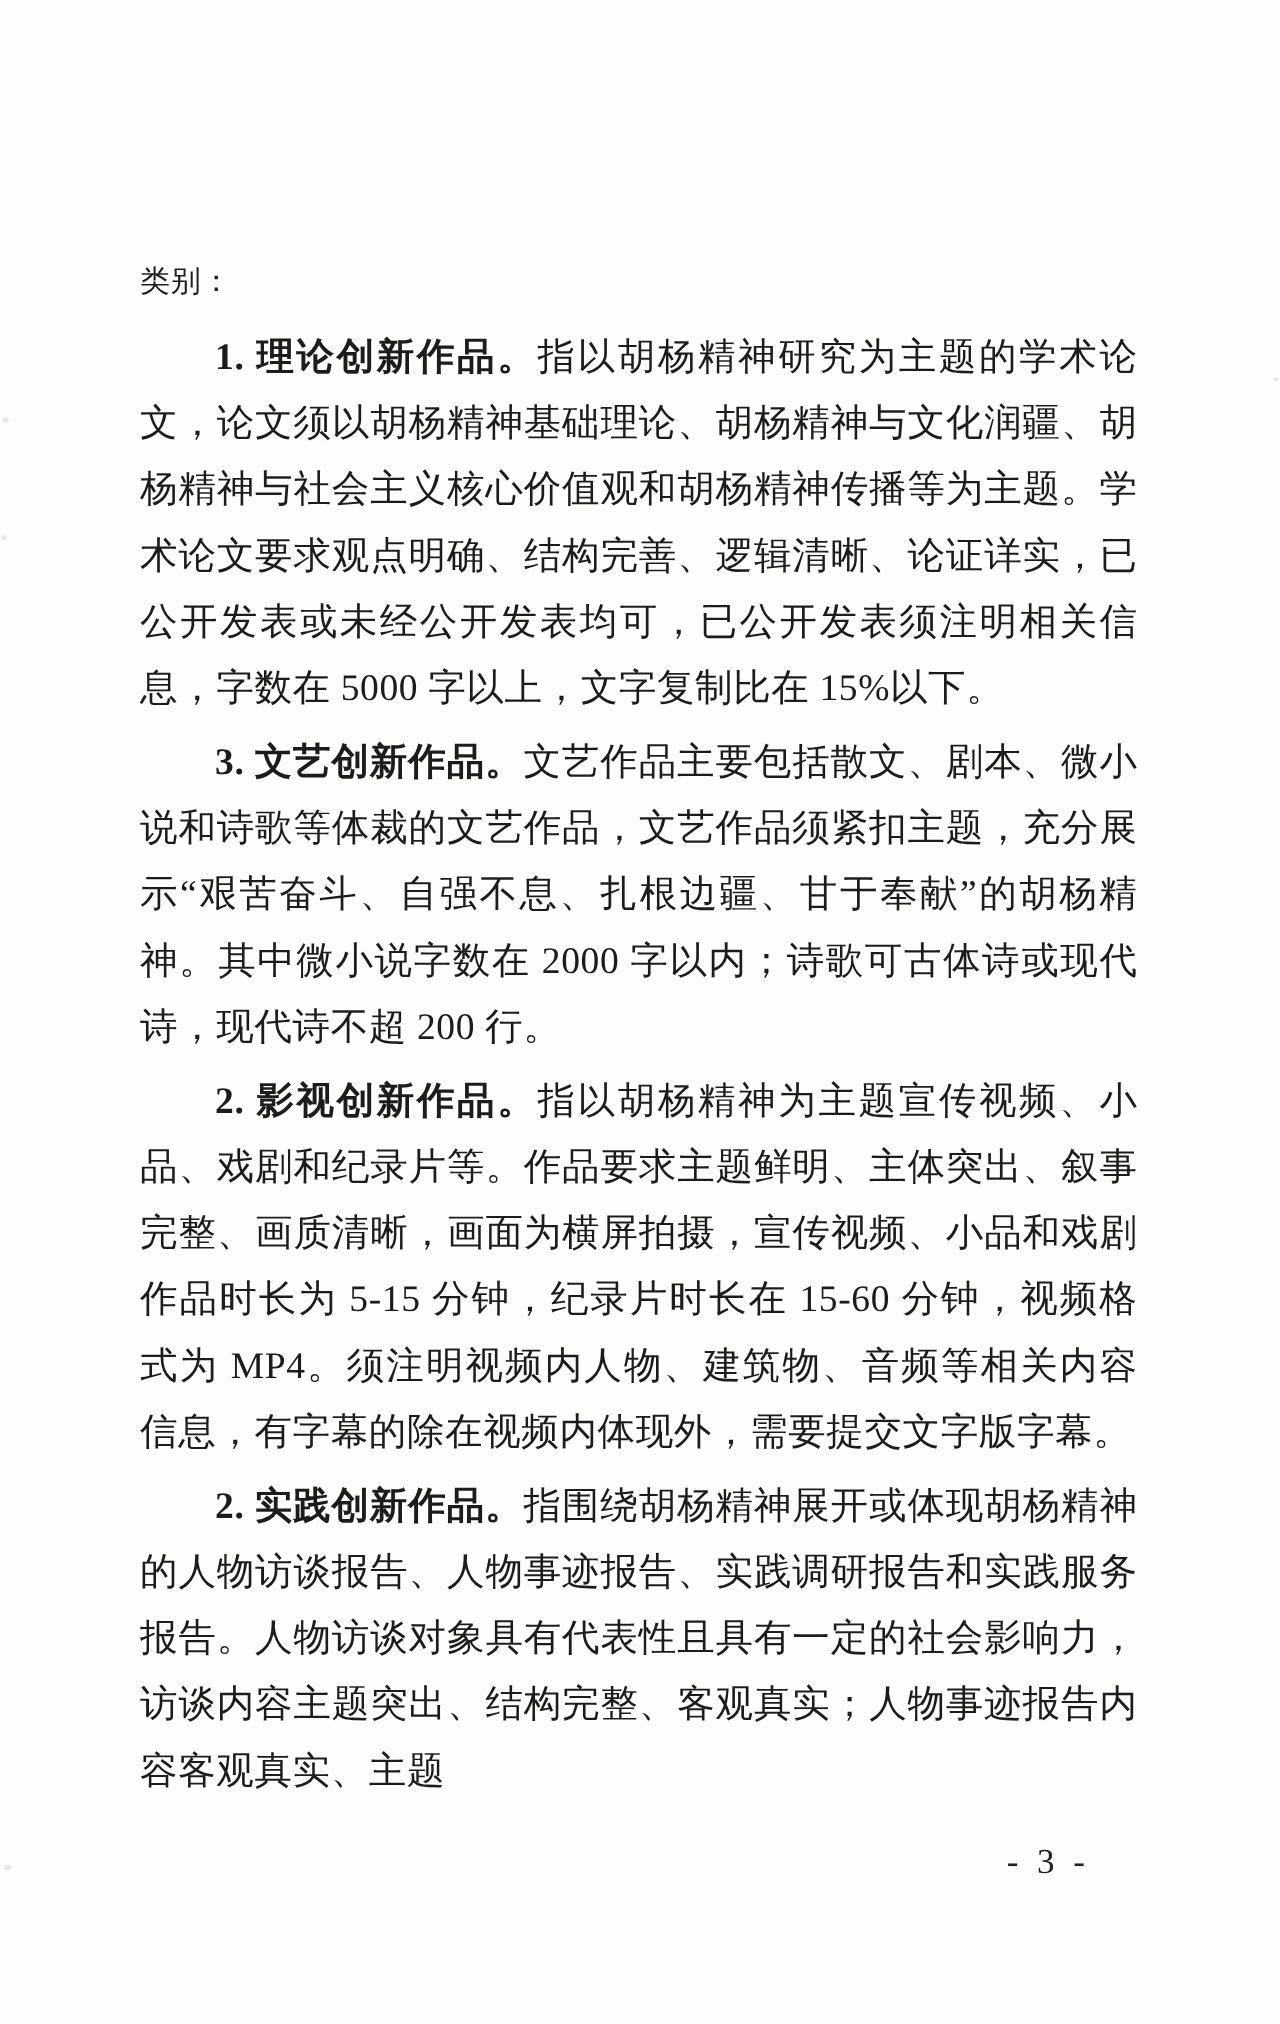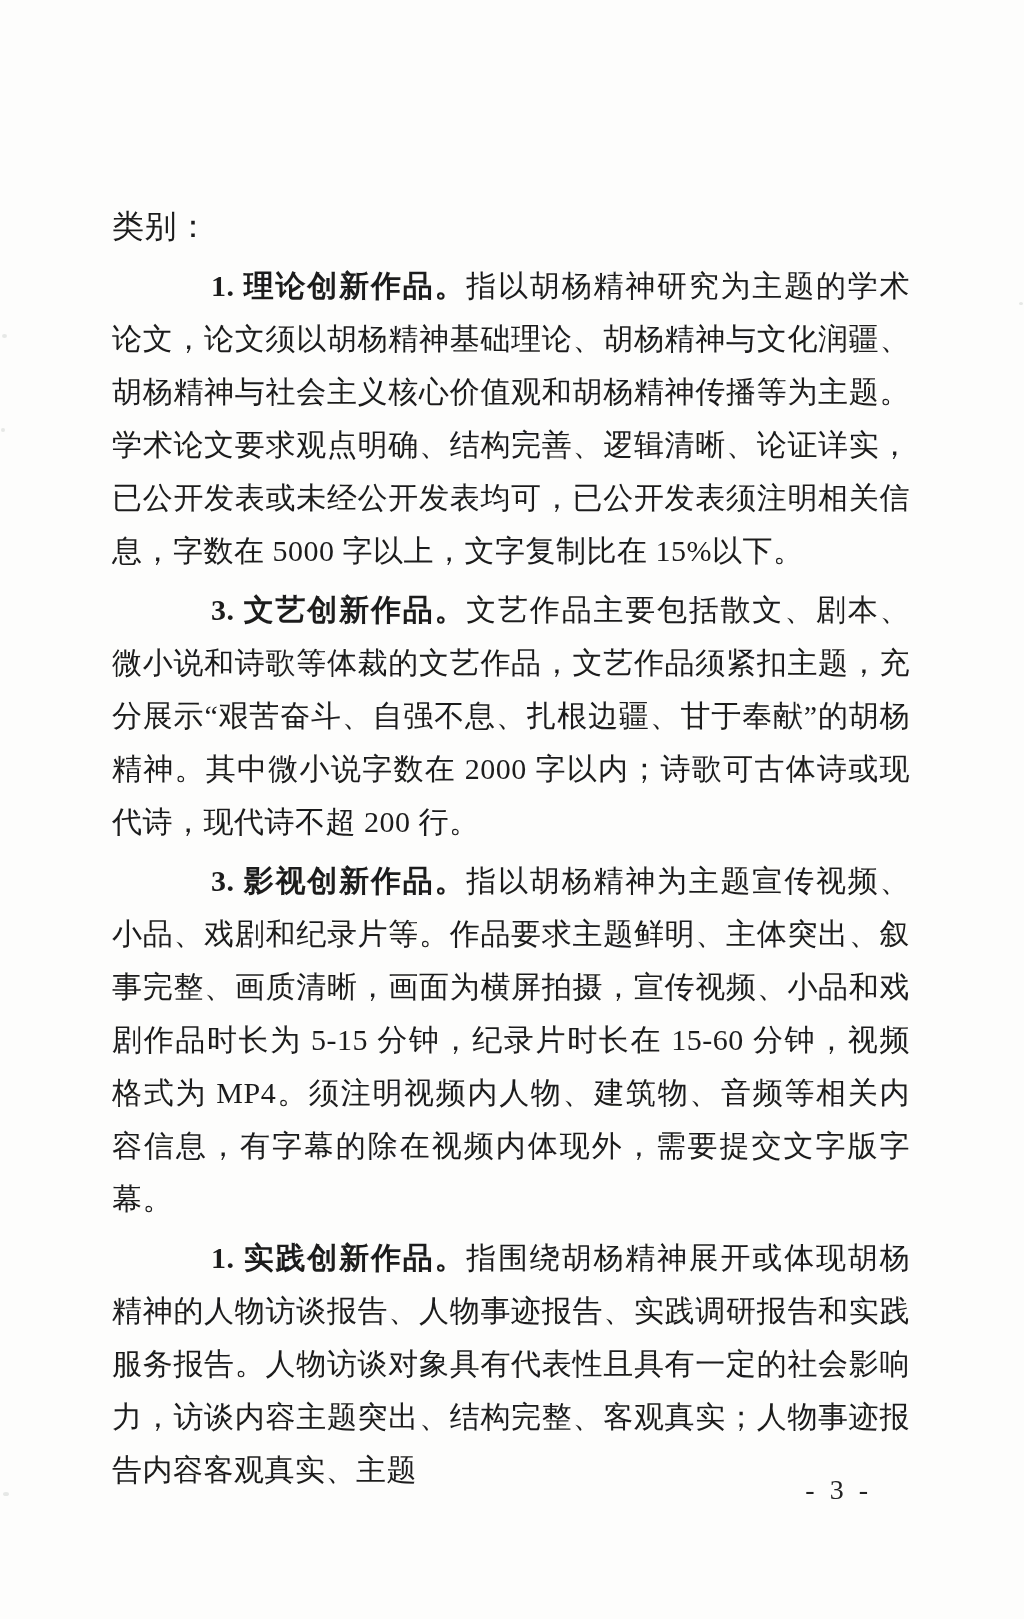--- a/index.html
+++ b/index.html
@@ -43,7 +43,7 @@
     margin: 0;
     text-indent: 0;
     font-weight: normal;
-    font-size: 32px;
+    font-size: 24px;
   }
   .para {
     margin: 6px 0 0 0;

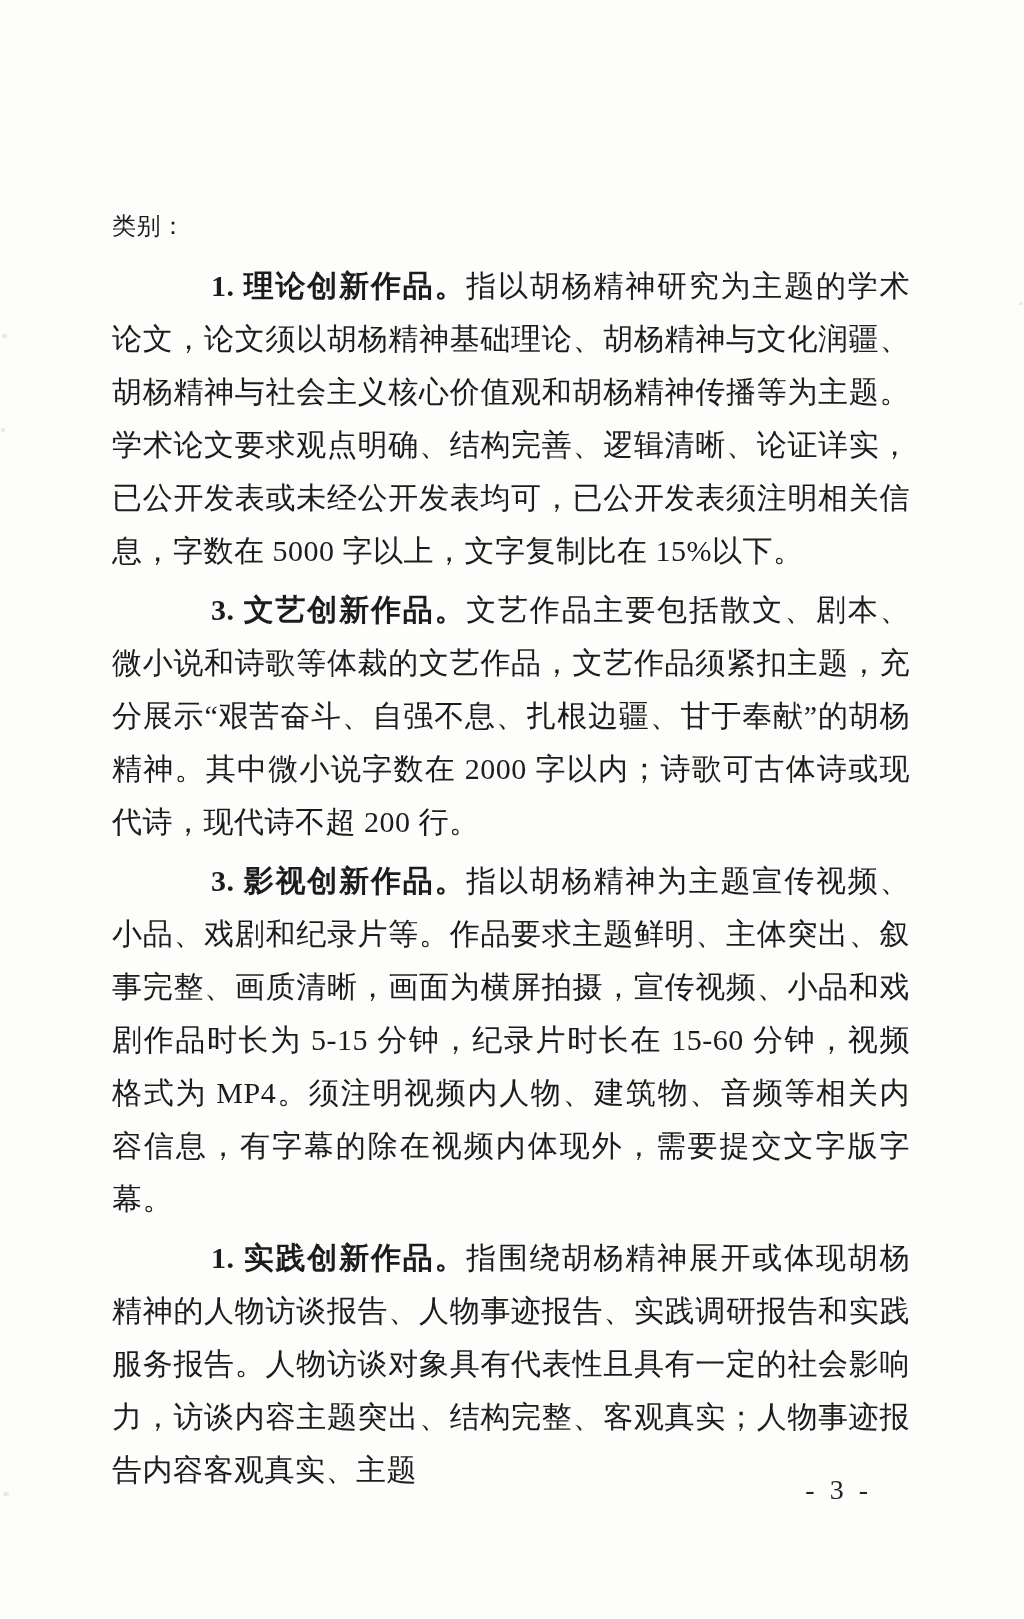--- a/index.html
+++ b/index.html
@@ -51,7 +51,6 @@
   }
   .lead {
     font-weight: bold;
-    margin-left: 39px;
   }
   .page-number {
     position: absolute;

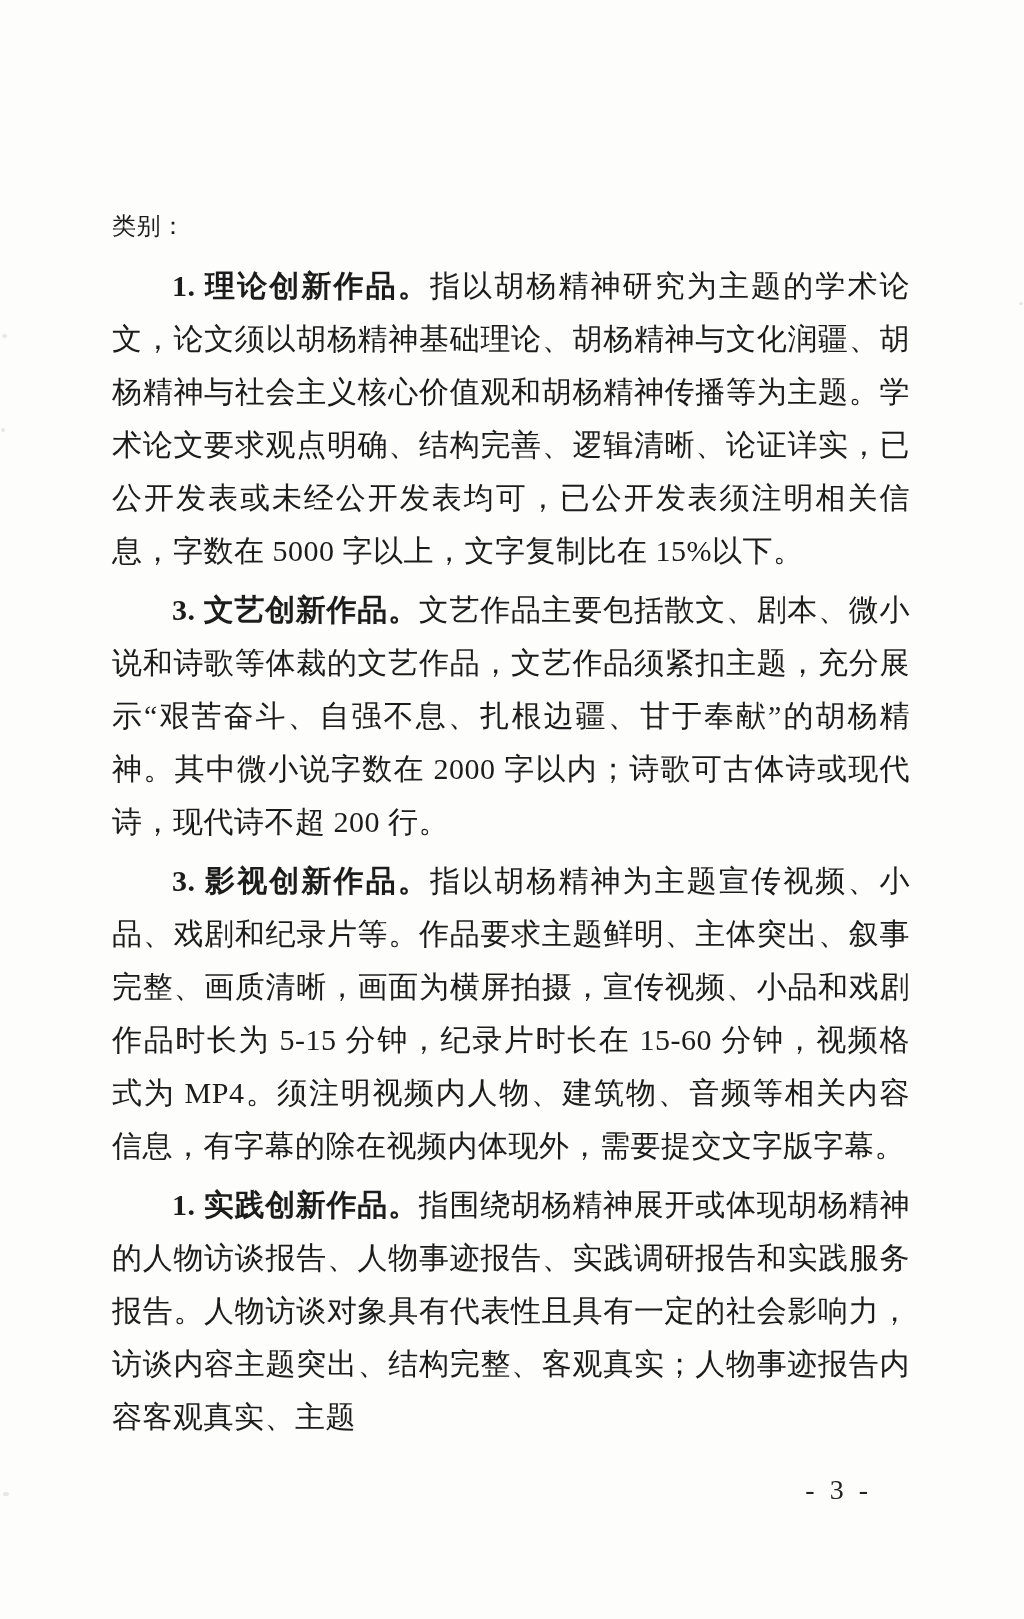--- a/index.html
+++ b/index.html
@@ -80,7 +80,7 @@
 
     <p class="para"><span class="lead">3. 文艺创新作品。</span><span>文艺作品主要包括散文、剧本、微小说和诗歌等体裁的文艺作品，文艺作品须紧扣主题，充分展示“艰苦奋斗、自强不息、扎根边疆、甘于奉献”的胡杨精神。其中微小说字数在 2000 字以内；诗歌可古体诗或现代诗，现代诗不超 200 行。</span></p>
 
-    <p class="para"><span class="lead">3. 影视创新作品。</span><span>指以胡杨精神为主题宣传视频、小品、戏剧和纪录片等。作品要求主题鲜明、主体突出、叙事完整、画质清晰，画面为横屏拍摄，宣传视频、小品和戏剧作品时长为 5-15 分钟，纪录片时长在 15-60 分钟，视频格式为 MP4。须注明视频内人物、建筑物、音频等相关内容信息，有字幕的除在视频内体现外，需要提交文字版字幕。</span></p>
+    <p class="para"><span class="lead">2. 影视创新作品。</span><span>指以胡杨精神为主题宣传视频、小品、戏剧和纪录片等。作品要求主题鲜明、主体突出、叙事完整、画质清晰，画面为横屏拍摄，宣传视频、小品和戏剧作品时长为 5-15 分钟，纪录片时长在 15-60 分钟，视频格式为 MP4。须注明视频内人物、建筑物、音频等相关内容信息，有字幕的除在视频内体现外，需要提交文字版字幕。</span></p>
 
     <p class="para"><span class="lead">1. 实践创新作品。</span><span>指围绕胡杨精神展开或体现胡杨精神的人物访谈报告、人物事迹报告、实践调研报告和实践服务报告。人物访谈对象具有代表性且具有一定的社会影响力，访谈内容主题突出、结构完整、客观真实；人物事迹报告内容客观真实、主题</span></p>
 

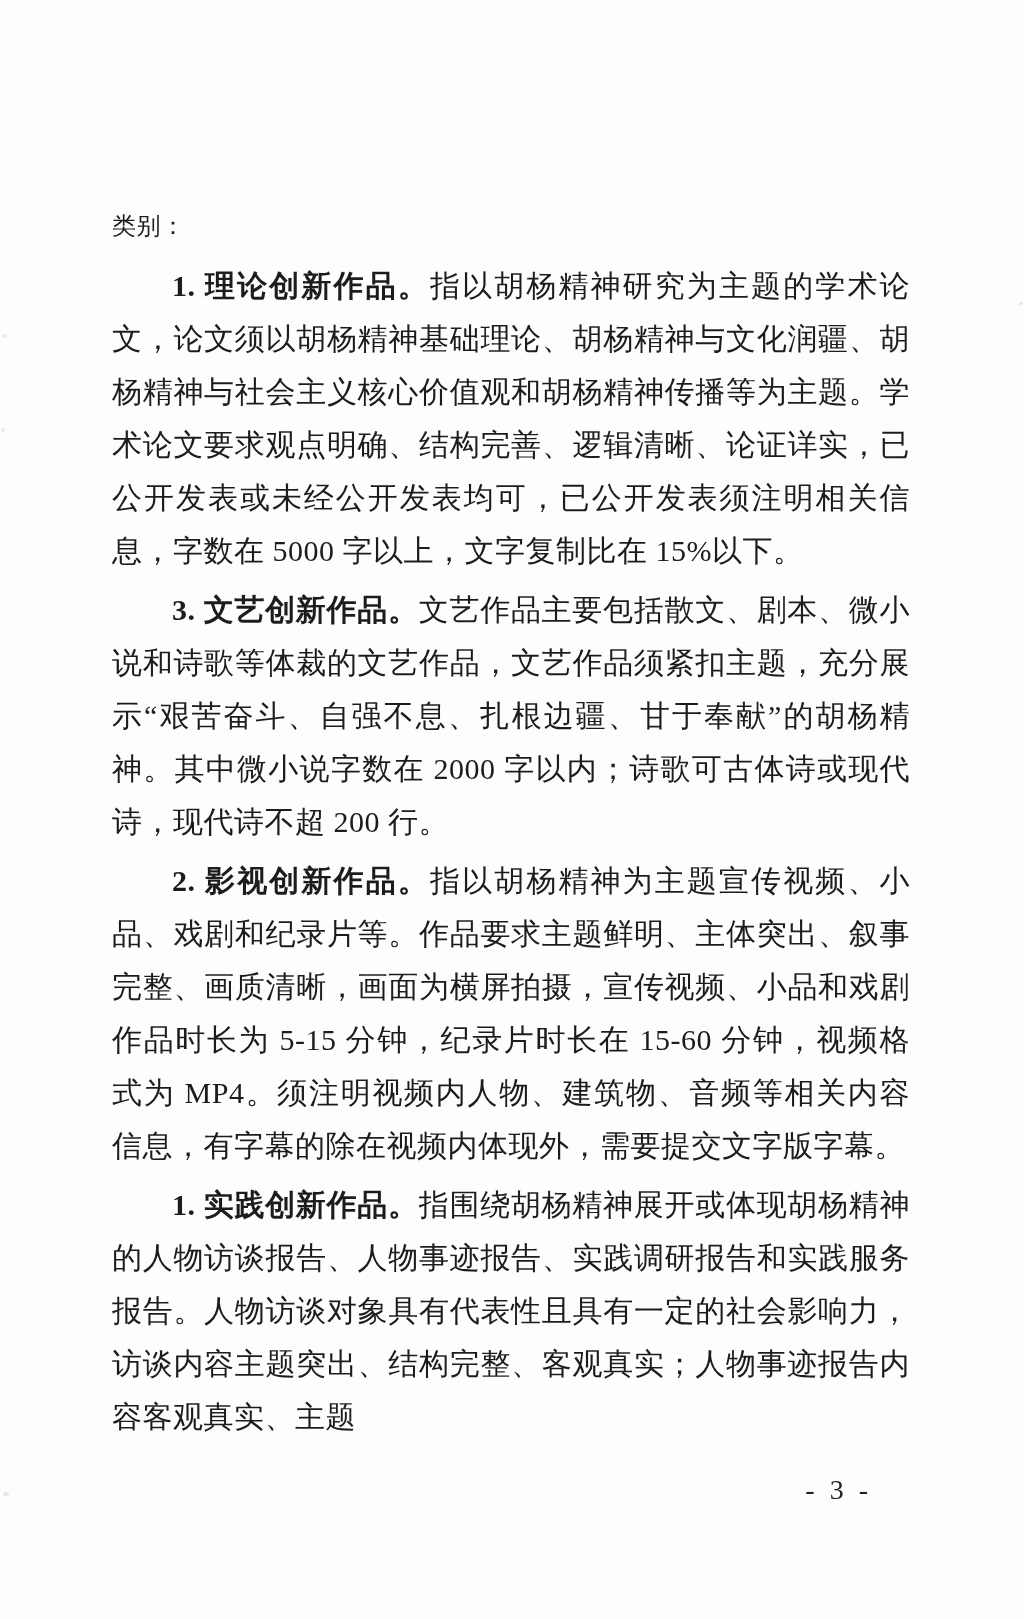--- a/index.html
+++ b/index.html
@@ -82,7 +82,7 @@
 
     <p class="para"><span class="lead">2. 影视创新作品。</span><span>指以胡杨精神为主题宣传视频、小品、戏剧和纪录片等。作品要求主题鲜明、主体突出、叙事完整、画质清晰，画面为横屏拍摄，宣传视频、小品和戏剧作品时长为 5-15 分钟，纪录片时长在 15-60 分钟，视频格式为 MP4。须注明视频内人物、建筑物、音频等相关内容信息，有字幕的除在视频内体现外，需要提交文字版字幕。</span></p>
 
-    <p class="para"><span class="lead">1. 实践创新作品。</span><span>指围绕胡杨精神展开或体现胡杨精神的人物访谈报告、人物事迹报告、实践调研报告和实践服务报告。人物访谈对象具有代表性且具有一定的社会影响力，访谈内容主题突出、结构完整、客观真实；人物事迹报告内容客观真实、主题</span></p>
+    <p class="para"><span class="lead">2. 实践创新作品。</span><span>指围绕胡杨精神展开或体现胡杨精神的人物访谈报告、人物事迹报告、实践调研报告和实践服务报告。人物访谈对象具有代表性且具有一定的社会影响力，访谈内容主题突出、结构完整、客观真实；人物事迹报告内容客观真实、主题</span></p>
 
   </div>
 

